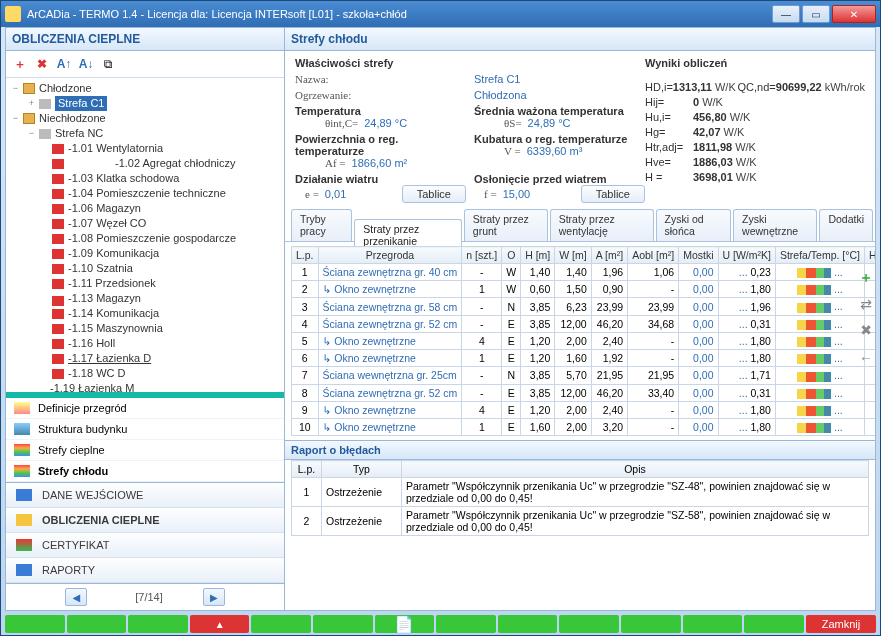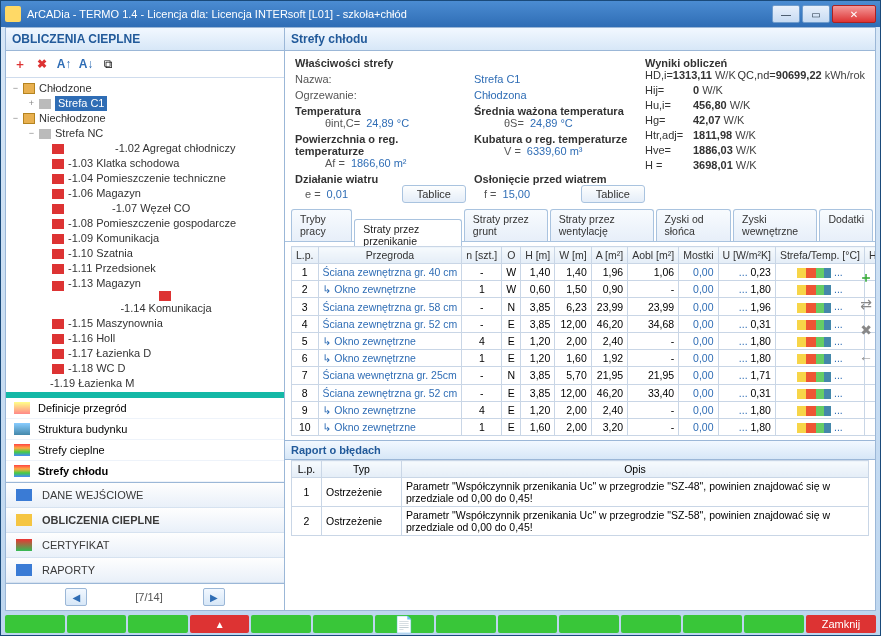--- a/index.html
+++ b/index.html
@@ -61,7 +61,7 @@
   .btn { background:linear-gradient(#fdfefe,#e4edf8); border:1px solid #a9c3df; border-radius:3px; padding:2px 14px; font-size:11px; color:#333; }
 
   .results { font-size:11px; }
-  .results .title { font-weight:bold; margin-bottom:0; }
+  .results .title { font-weight:bold; margin-bottom:12px; }
   .results .r { display:flex; align-items:center; margin-bottom:3px; white-space:nowrap; }
   .results .r .k { width:48px; }
   .results .r .v { color:#333; font-weight:bold; margin-right:3px; }

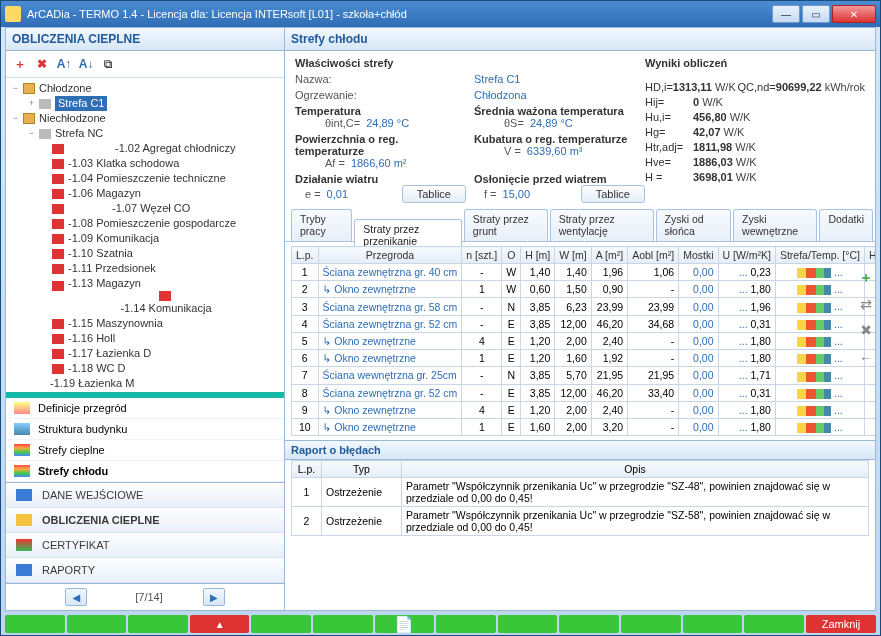--- a/index.html
+++ b/index.html
@@ -55,7 +55,7 @@
   .propsL { flex:1; display:grid; grid-template-columns: 1fr 1fr; column-gap:8px; row-gap:4px; }
   .propsR { width:220px; }
   .sectiontitle { font-weight:bold; color:#333; grid-column:1/3; }
-  .lbl { color:#555; }
+  .lbl { color:#555;font-family:Liberation Serif, serif; }
   .val { color:#2f6db5; }
   .subrow { display:flex; align-items:center; gap:6px; }
   .btn { background:linear-gradient(#fdfefe,#e4edf8); border:1px solid #a9c3df; border-radius:3px; padding:2px 14px; font-size:11px; color:#333; }

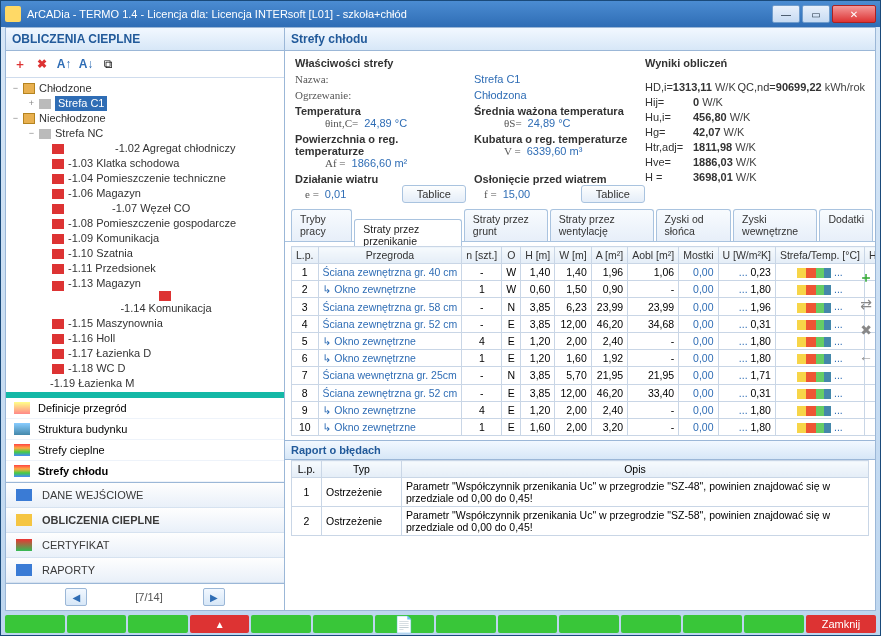--- a/index.html
+++ b/index.html
@@ -145,6 +145,10 @@
             <span>Strefa NC</span>
           </div>
         <div id="tree-items">
+            <div class="node" style="padding-left: 42px;">
+              <span class="ic"></span>
+              <span>-1.01 Wentylatornia</span>
+            </div>
             <div class="node" style="padding-left: 42px; gap: 47px;">
               <span class="ic"></span>
               <span>-1.02 Agregat chłodniczy</span>

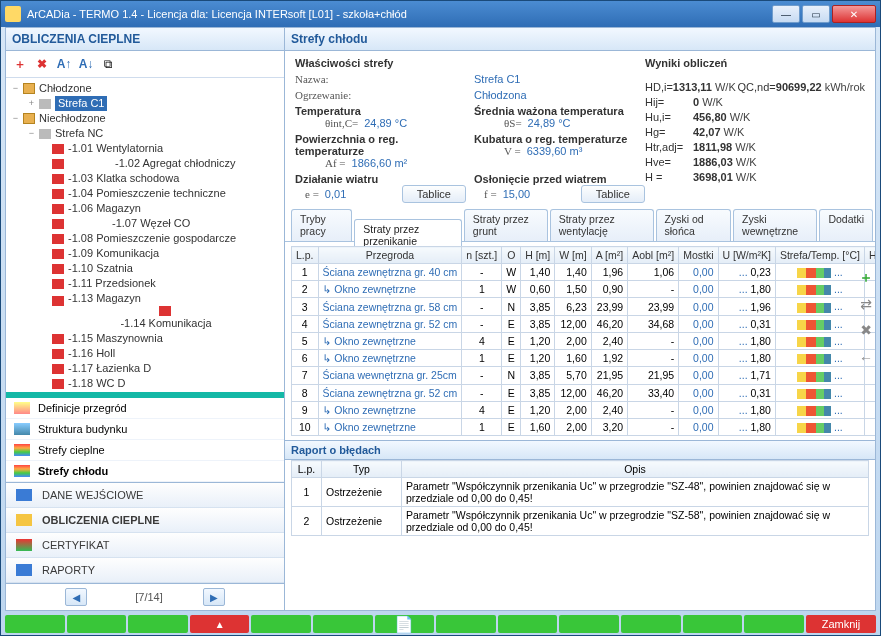--- a/index.html
+++ b/index.html
@@ -165,7 +165,7 @@
               <span class="ic"></span>
               <span>-1.06 Magazyn</span>
             </div>
-            <div class="node" style="padding-left: 42px; gap: 44px;">
+            <div class="node" style="padding-left: 42px;">
               <span class="ic"></span>
               <span>-1.07 Węzeł CO</span>
             </div>

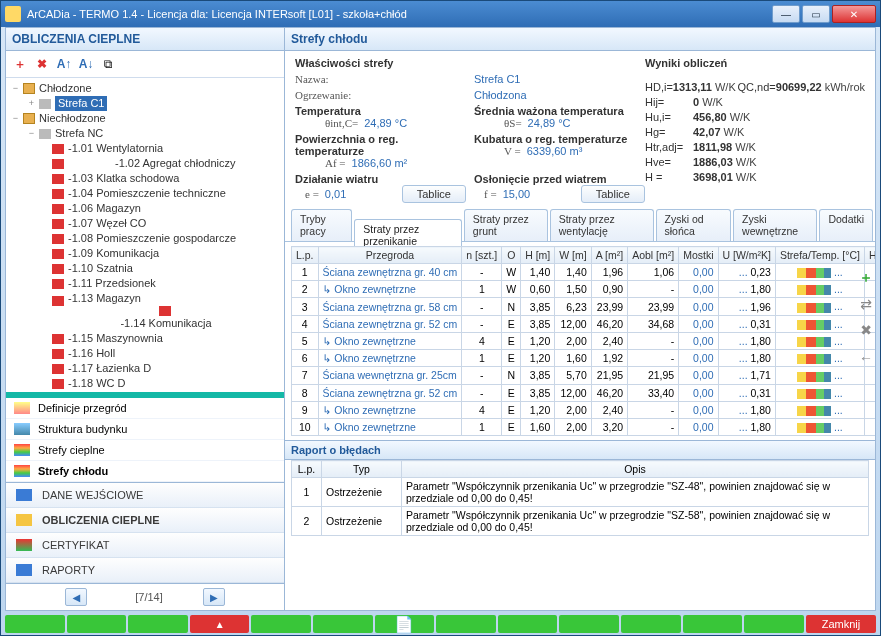--- a/index.html
+++ b/index.html
@@ -189,7 +189,7 @@
               <span class="ic"></span>
               <span>-1.13 Magazyn</span>
             </div>
-            <div class="node" style="padding-left: 42px; flex-direction: column;">
+            <div class="node" style="padding-left: 42px;">
               <span class="ic"></span>
               <span>-1.14 Komunikacja</span>
             </div>

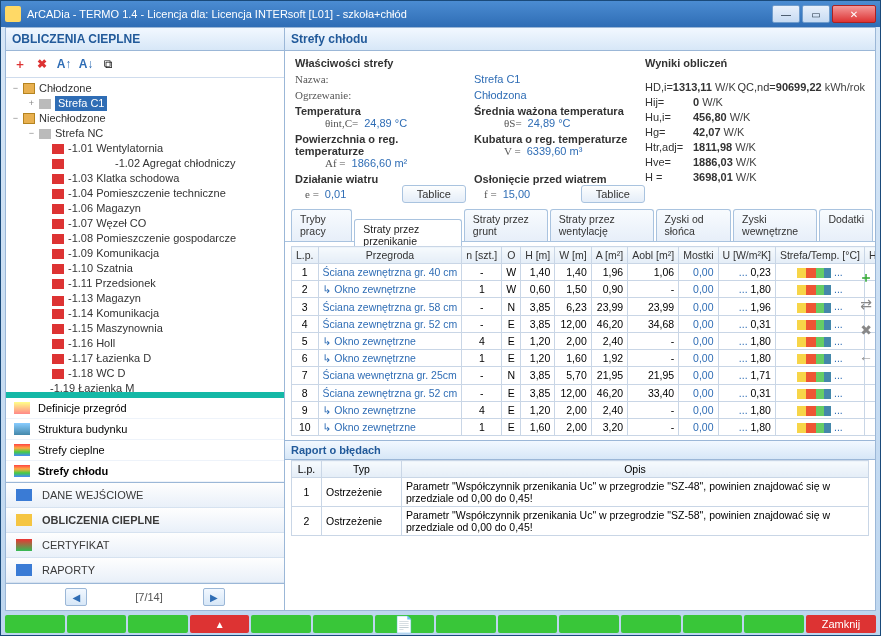--- a/index.html
+++ b/index.html
@@ -201,7 +201,7 @@
               <span class="ic"></span>
               <span>-1.16 Holl</span>
             </div>
-            <div class="node" style="padding-left: 42px;">
+            <div class="node" style="padding-left: 42px; text-decoration: underline;">
               <span class="ic"></span>
               <span>-1.17 Łazienka D</span>
             </div>

